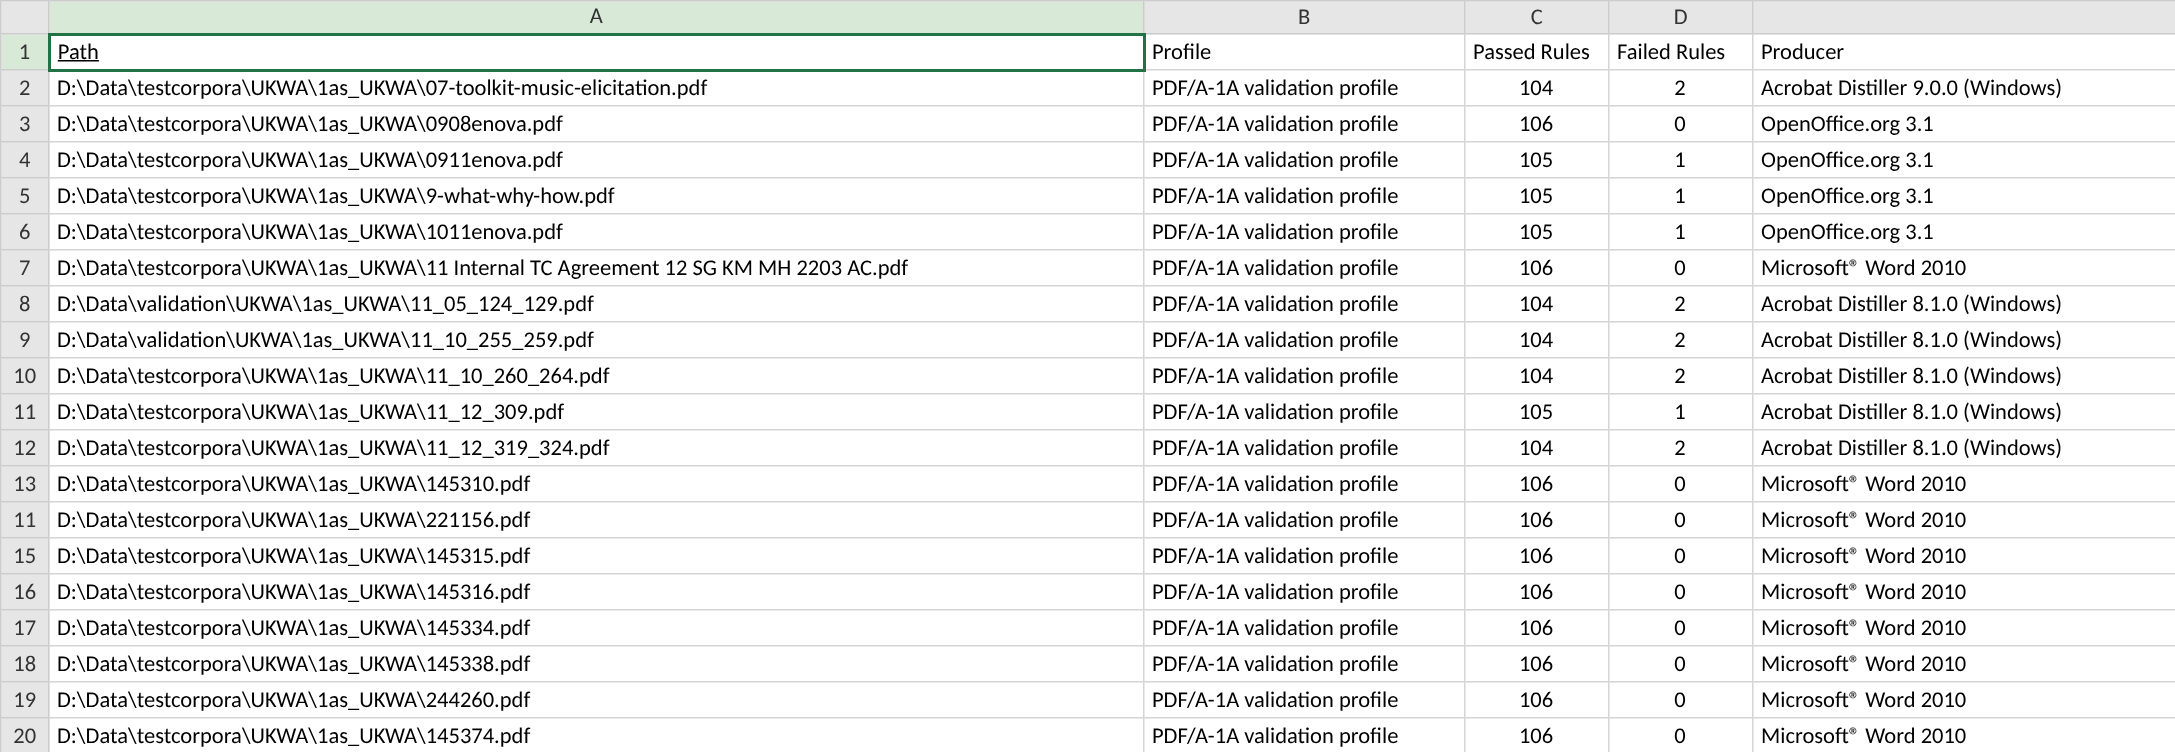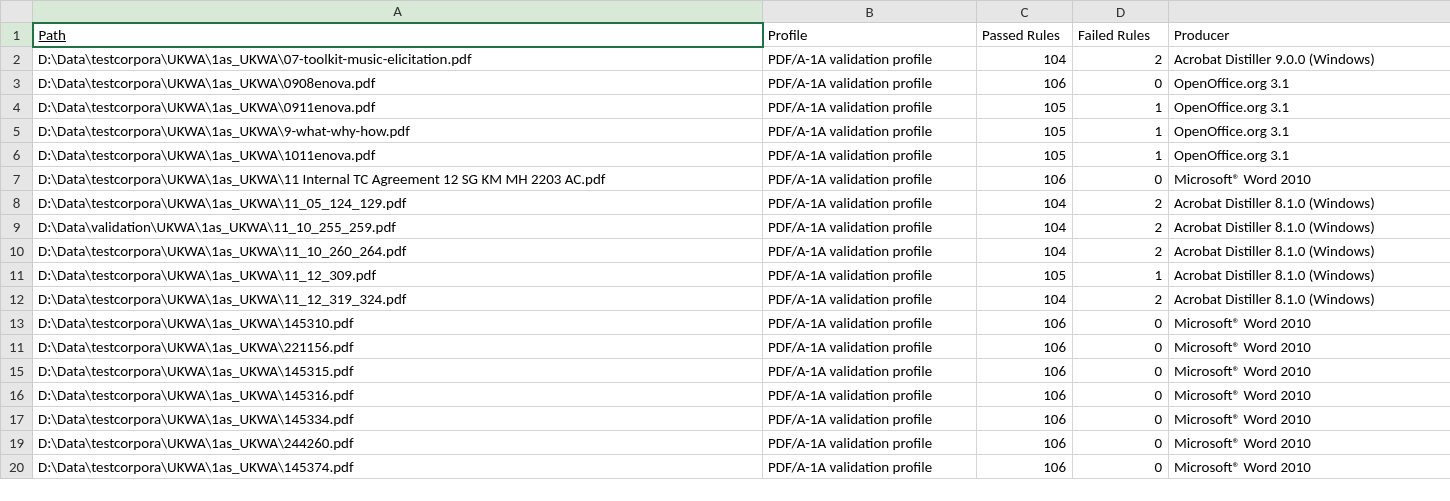--- a/index.html
+++ b/index.html
@@ -54,7 +54,7 @@
     background: #fff;
   }
   td.cell.num {
-    text-align: right;
+    text-align: center;
     padding-right: 6px;
   }
   

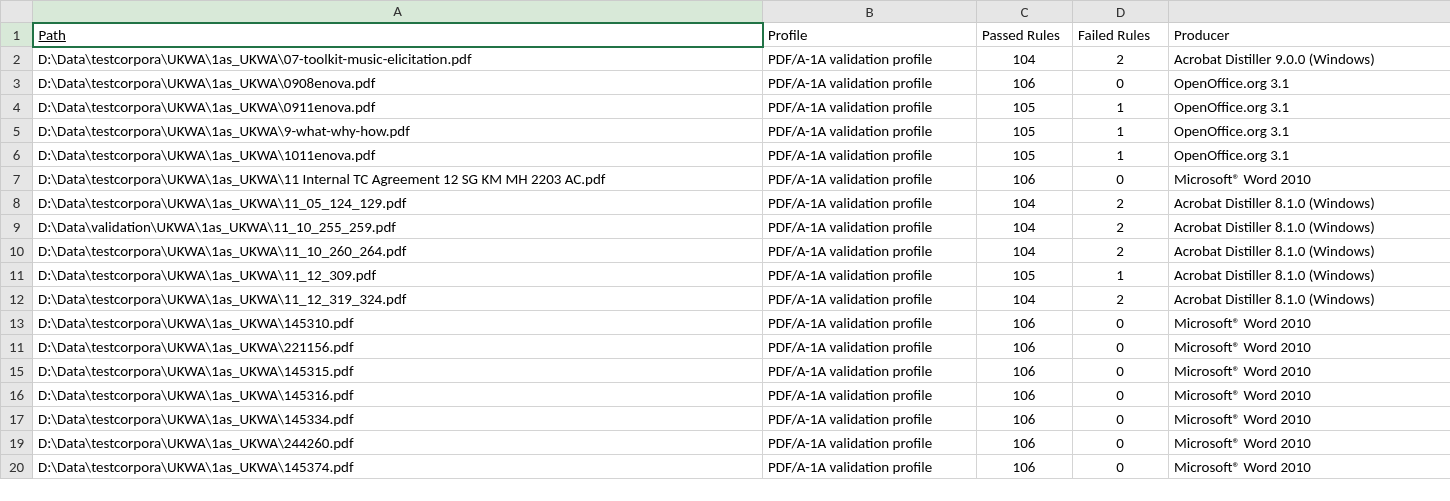--- a/index.html
+++ b/index.html
@@ -158,7 +158,7 @@
       </tr>
       <tr>
         <th class="row-head">8</th>
-        <td class="cell">D:\Data\testcorpora\UKWA\1as_UKWA\11_05_124_129.pdf</td>
+        <td class="cell">D:\Data\validation\UKWA\1as_UKWA\11_05_124_129.pdf</td>
         <td class="cell">PDF/A-1A validation profile</td>
         <td class="cell num">104</td>
         <td class="cell num">2</td>

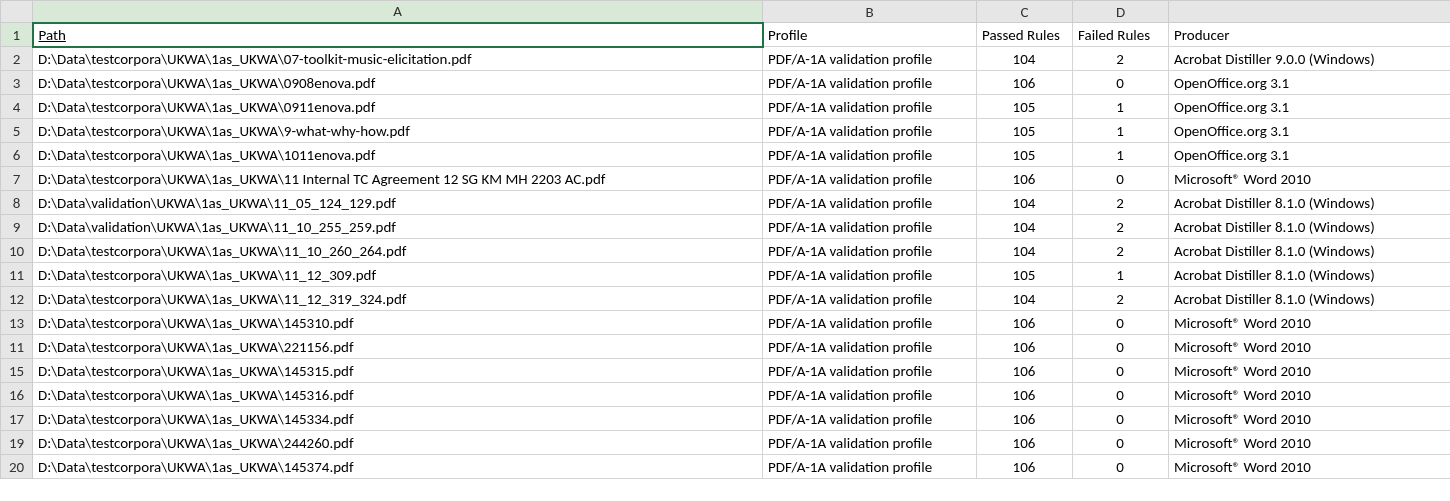--- a/index.html
+++ b/index.html
@@ -237,6 +237,14 @@
         <td class="cell">Microsoft® Word 2010</td>
       </tr>
       <tr>
+        <th class="row-head">18</th>
+        <td class="cell">D:\Data\testcorpora\UKWA\1as_UKWA\145338.pdf</td>
+        <td class="cell">PDF/A-1A validation profile</td>
+        <td class="cell num">106</td>
+        <td class="cell num">0</td>
+        <td class="cell">Microsoft® Word 2010</td>
+      </tr>
+      <tr>
         <th class="row-head">19</th>
         <td class="cell">D:\Data\testcorpora\UKWA\1as_UKWA\244260.pdf</td>
         <td class="cell">PDF/A-1A validation profile</td>

